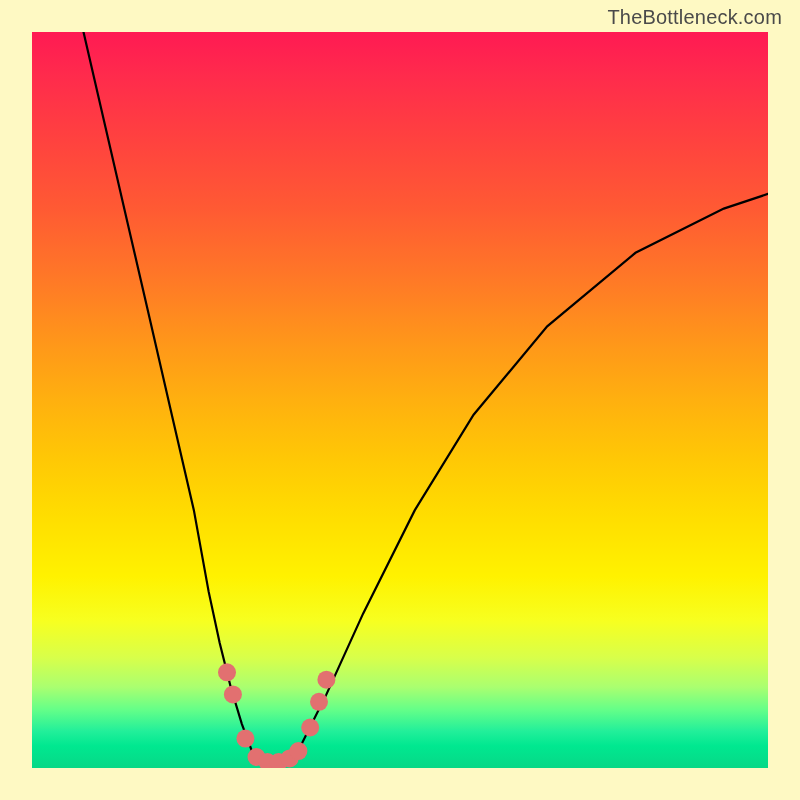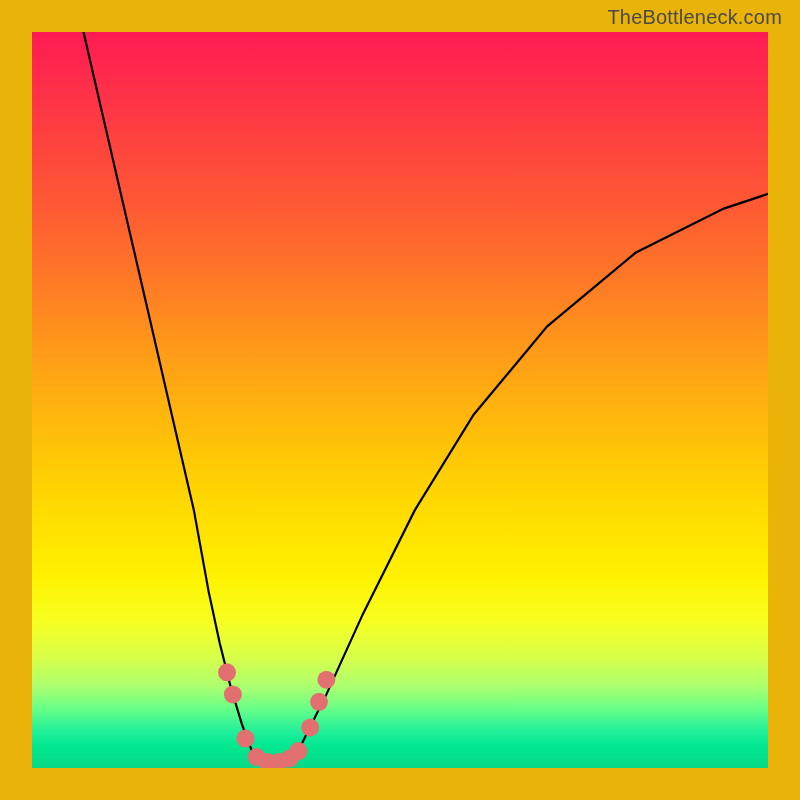--- a/index.html
+++ b/index.html
@@ -17,7 +17,7 @@
     top: 0;
     width: 800px;
     height: 800px;
-    background: #eab308;
+    background: #fef9c3;
   }
   .plot-area {
     position: absolute;

